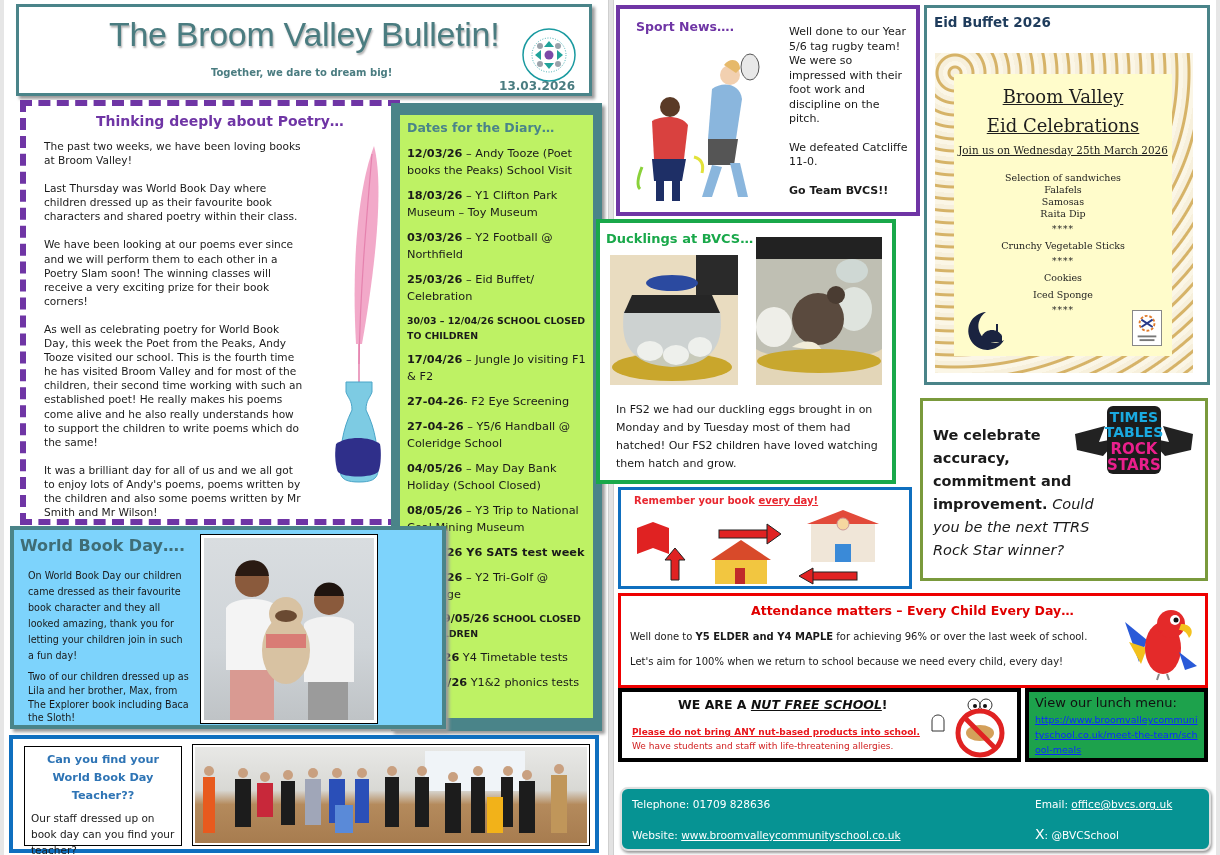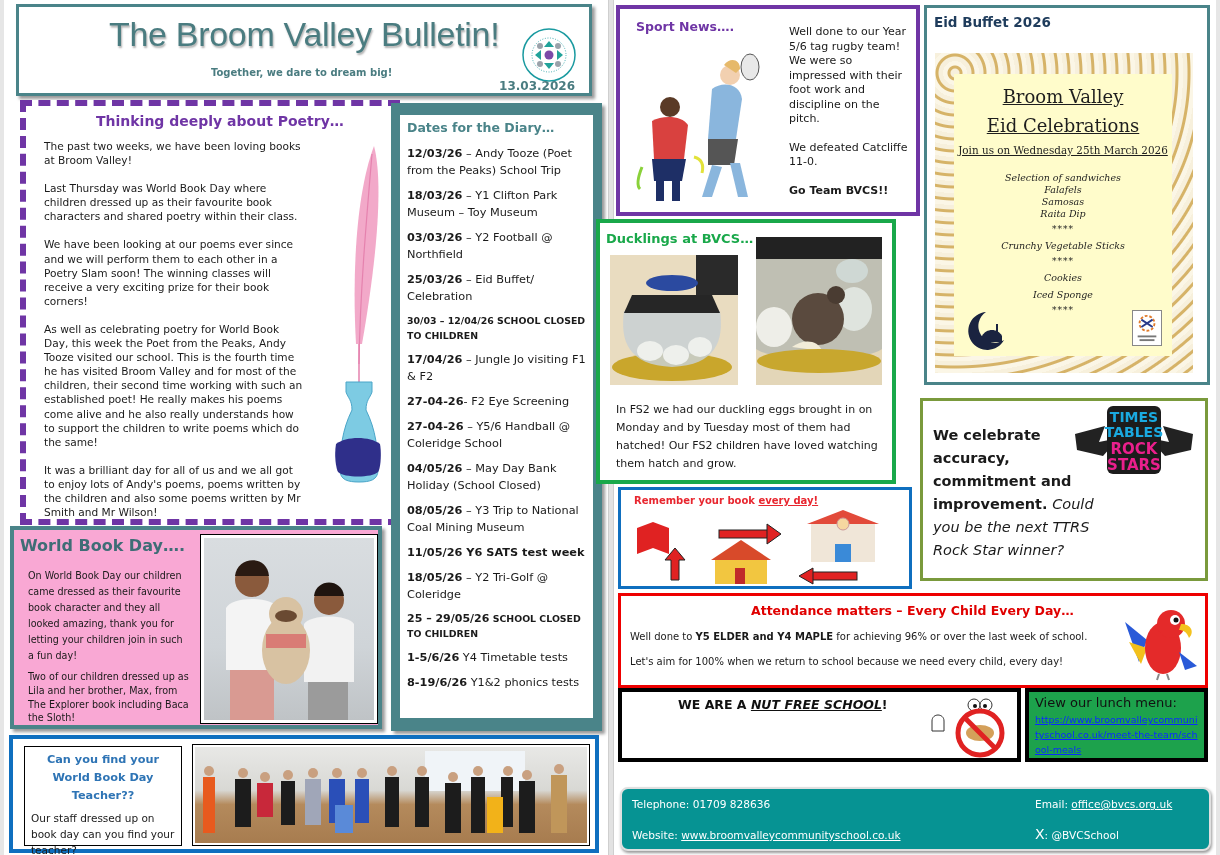--- a/index.html
+++ b/index.html
@@ -26,7 +26,7 @@
 
   
   .diary { left: 391px; top: 103px; width: 211px; height: 628px; background: #4a8489; box-shadow: 3px 3px 3px #9a9a9a; }
-  .diary-inner { position: absolute; left: 9px; top: 12px; width: 193px; height: 603px; background: #ffffff; padding: 5px 7px; }
+  .diary-inner { position: absolute; left: 9px; top: 12px; width: 193px; height: 603px; background: #bef264; padding: 5px 7px; }
   .diary h3 { font-size: 12.5px; color: #4a8489; font-weight: bold; margin-bottom: 10px; }
   .diary .entry { font-size: 11.3px; line-height: 17px; margin-bottom: 8px; color: #1a1a1a; }
   .diary .entry b { font-weight: bold; }

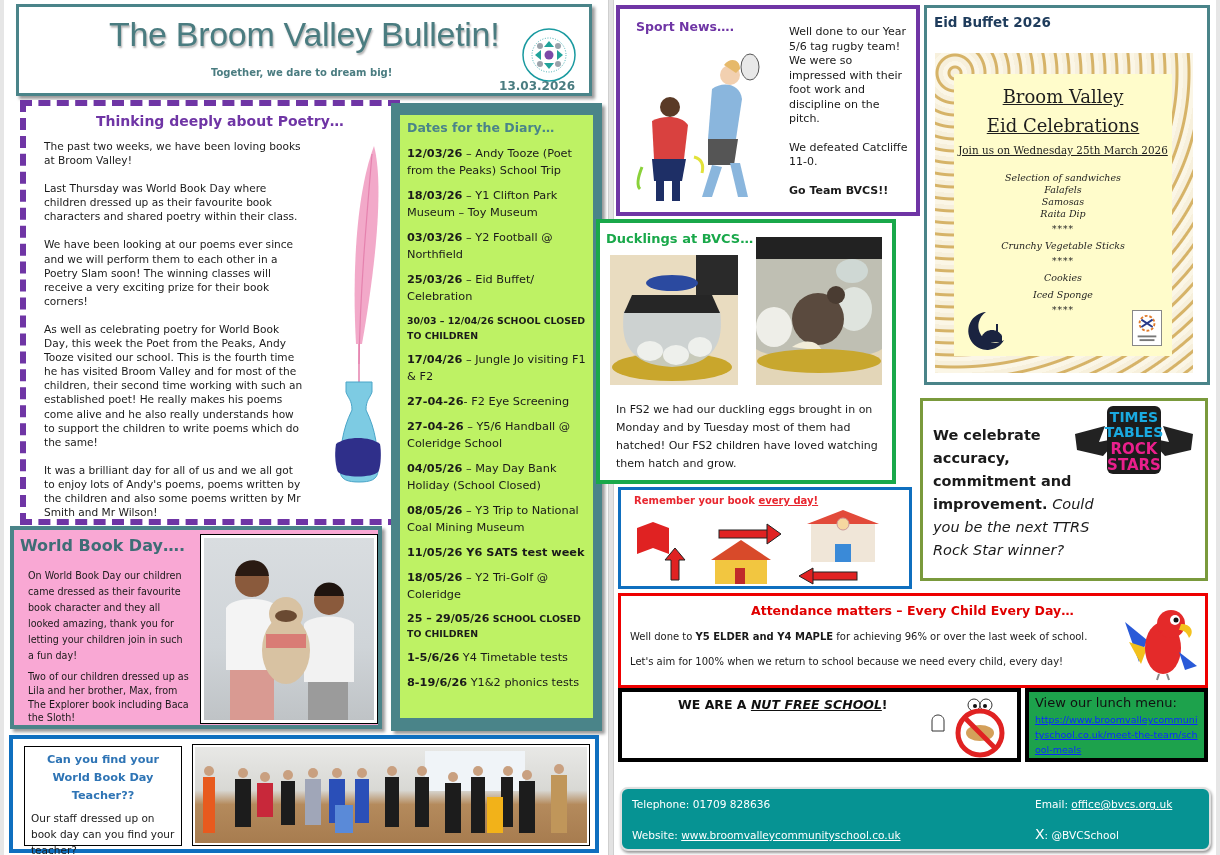--- a/index.html
+++ b/index.html
@@ -165,7 +165,7 @@
 <div class="abs diary">
   <div class="diary-inner">
     <h3>Dates for the Diary…</h3>
-    <div class="entry"><b>12/03/26</b><span> – Andy Tooze (Poet from the Peaks) School Trip</span></div>
+    <div class="entry"><b>12/03/26</b><span> – Andy Tooze (Poet books the Peaks) School Visit</span></div>
     <div class="entry"><b>18/03/26</b><span> – Y1 Clifton Park Museum – Toy Museum</span></div>
     <div class="entry"><b>03/03/26</b><span> – Y2 Football @ Northfield</span></div>
     <div class="entry"><b>25/03/26</b><span> – Eid Buffet/ Celebration</span></div>

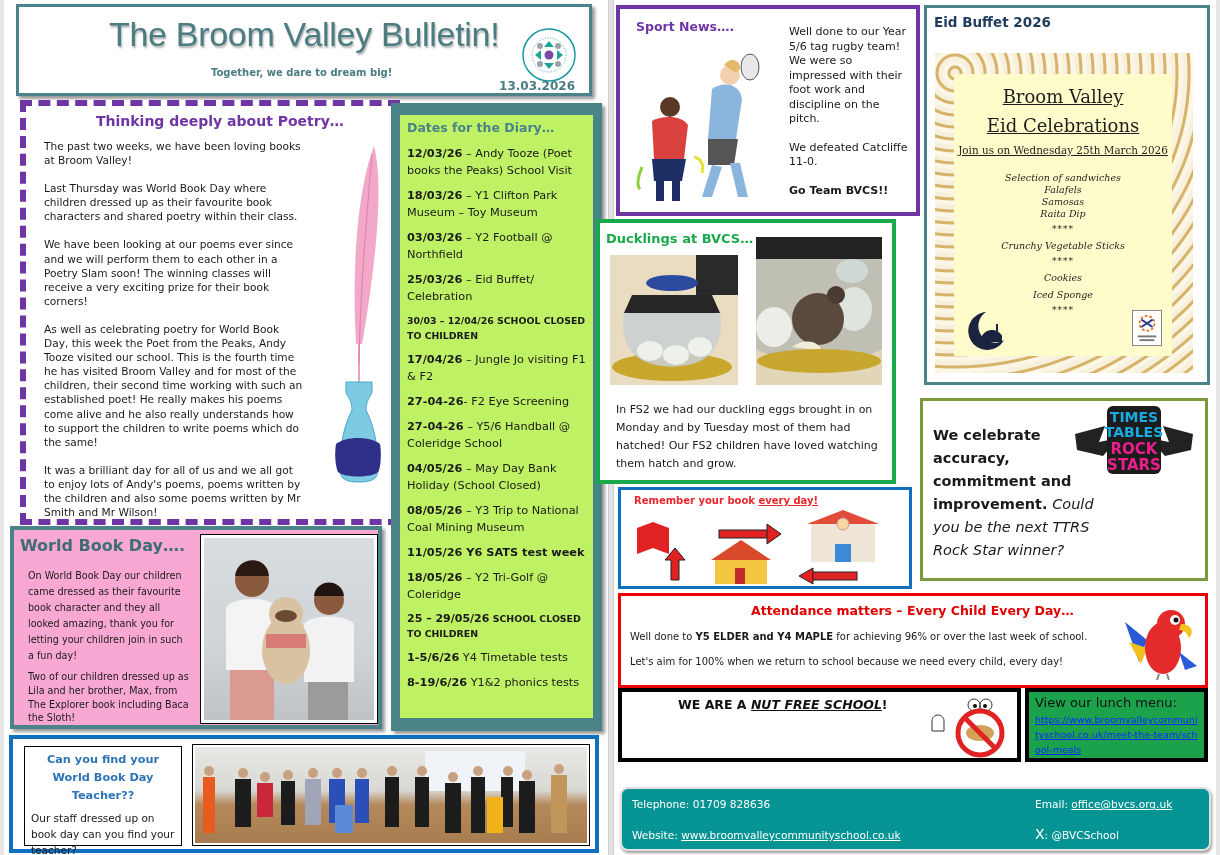--- a/index.html
+++ b/index.html
@@ -70,7 +70,7 @@
   .eid-inner .t1 { font-size: 18px; text-decoration: underline; margin-top: 12px; }
   .eid-inner .t2 { font-size: 18px; text-decoration: underline; margin-top: 8px; }
   .eid-inner .t3 { font-size: 10.4px; text-decoration: underline; margin-top: 8px; }
-  .eid-inner .menu { font-size: 9.5px; line-height: 12px; margin-top: 16px; font-style: italic; }
+  .eid-inner .menu { font-size: 9.5px; line-height: 12px; margin-top: 16px; }
   .eid-inner .sep { font-size: 9px; margin: 3px 0 5px; letter-spacing: 1px; }
   .moon { position: absolute; left: 8px; top: 236px; width: 46px; height: 40px; }
   .caterer { position: absolute; right: 10px; top: 236px; width: 30px; height: 36px; border: 1px solid #888; background: #fff; }

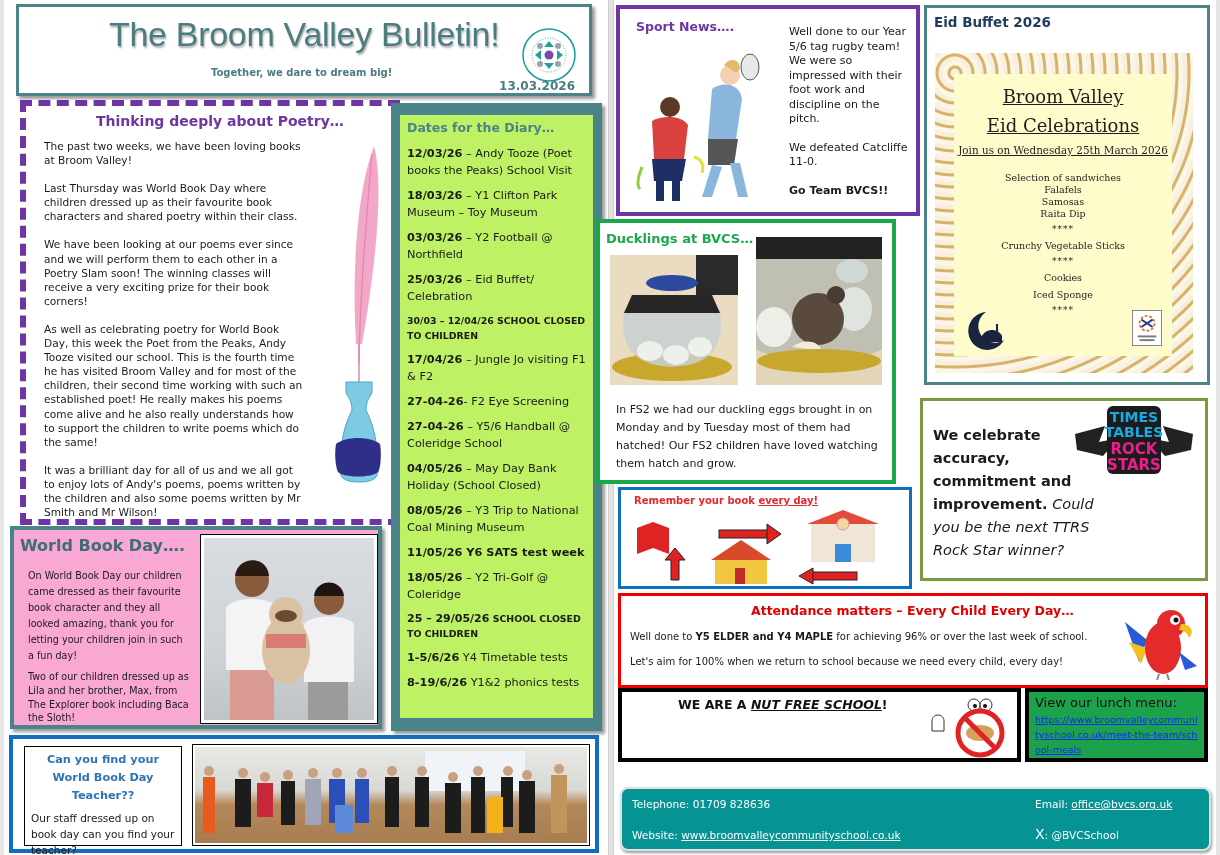--- a/index.html
+++ b/index.html
@@ -33,7 +33,7 @@
   .diary .entry.caps { font-size: 9.4px; font-weight: bold; line-height: 15px; }
 
   
-  .wbd { left: 10px; top: 526px; width: 372px; height: 203px; border: 4px solid #4a8489; background: #f9a8d4; box-shadow: 3px 3px 3px #9a9a9a; }
+  .wbd { left: 10px; top: 526px; width: 436px; height: 203px; border: 4px solid #4a8489; background: #7dd3fc; box-shadow: 3px 3px 3px #9a9a9a; }
   .wbd h2 { position: absolute; left: 6px; top: 6px; font-size: 16px; color: #3f6d76; font-weight: bold; }
   .wbd .body { position: absolute; left: 14px; top: 38px; width: 162px; font-size: 9.6px; line-height: 16px; color: #1a1a1a; }
   .wbd .body p.small { line-height: 13.8px; margin-top: 6px; }

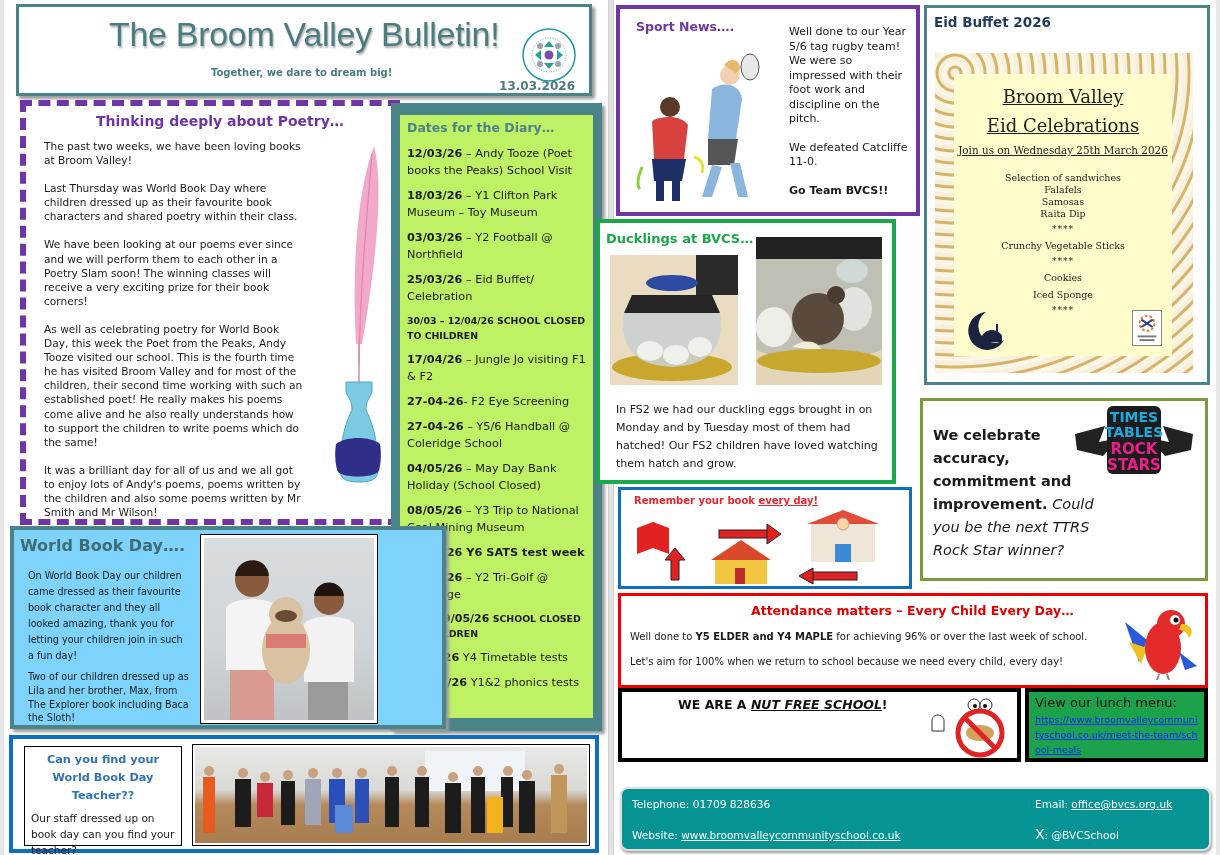--- a/index.html
+++ b/index.html
@@ -395,6 +395,7 @@
 
 <div class="abs nut">
   <h3><span style="font-style:normal;text-decoration:none">WE ARE A </span><span>NUT FREE SCHOOL</span><span style="font-style:normal;text-decoration:none">!</span></h3>
+  <p><u>Please do not bring ANY nut-based products into school.</u><span> We have students and staff with life-threatening allergies.</span></p>
   <svg class="nut-icon" viewBox="0 0 92 64">
     <circle cx="52" cy="10" r="6" fill="#fff" stroke="#333"></circle>
       <circle cx="64" cy="10" r="6" fill="#fff" stroke="#333"></circle>

